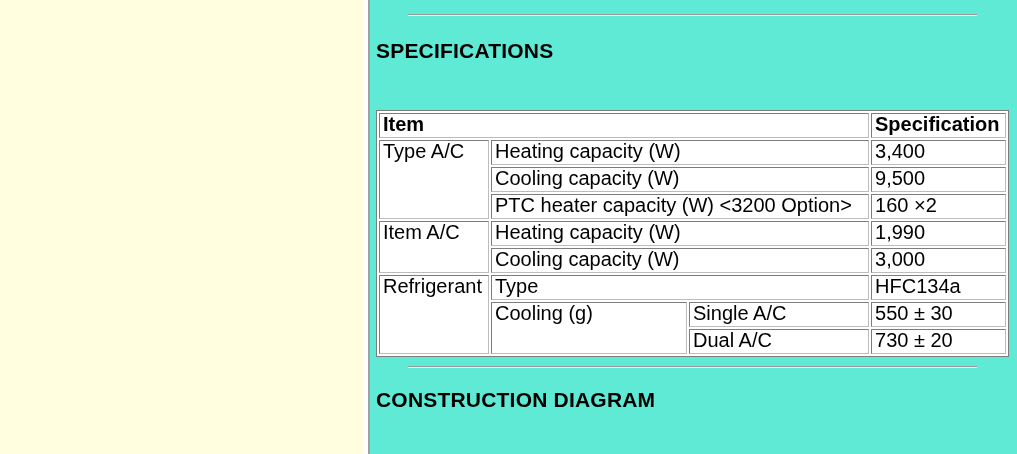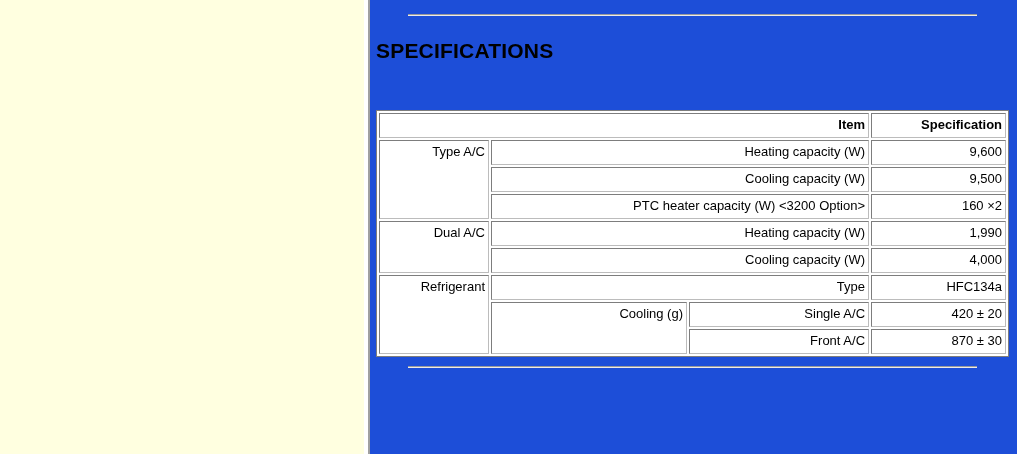--- a/index.html
+++ b/index.html
@@ -17,7 +17,7 @@
   .frame-divider { width: 2px; flex: 0 0 2px; background: #a0a0a0; }
   .content-frame {
     flex: 1 1 auto;
-    background: #1d4ed8;
+    background: #5eead4;
     padding: 0 8px 0 6px;
     overflow: hidden;
   }

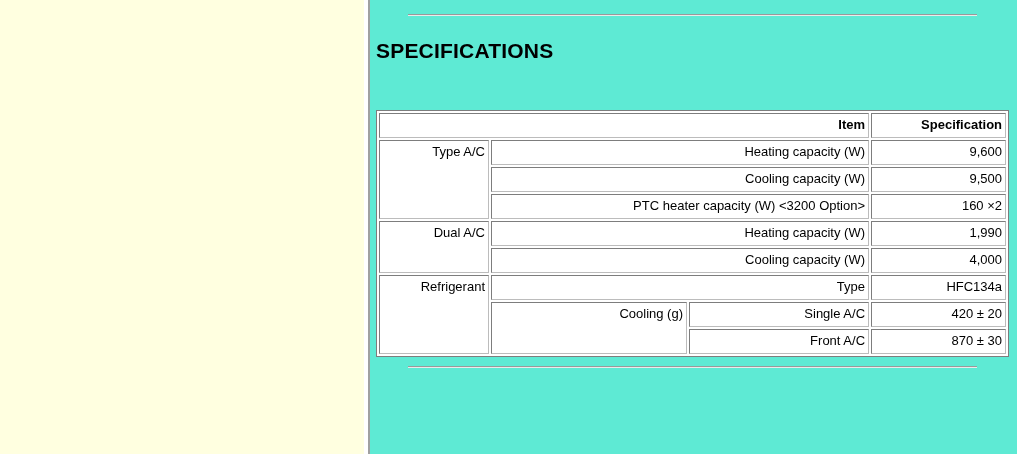--- a/index.html
+++ b/index.html
@@ -52,10 +52,10 @@
     border-color: #7d7d7d #bcbcbc #bcbcbc #7d7d7d;
     padding: 1px 3px;
     height: 21px;
-    font-size: 13px;
+    font-size: 20px;
     line-height: 19px;
     vertical-align: top;
-    text-align: right;
+    text-align: left;
     white-space: nowrap;
     overflow: hidden;
     background: #ffffff;

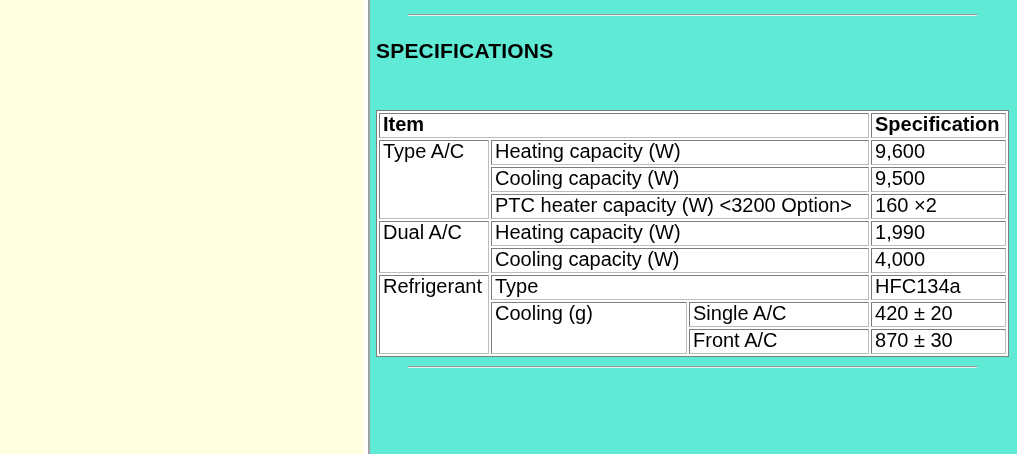--- a/index.html
+++ b/index.html
@@ -91,7 +91,7 @@
         <tr>
           <td rowspan="3">Type A/C</td>
           <td colspan="2">Heating capacity (W)</td>
-          <td>9,600</td>
+          <td>3,400</td>
         </tr>
         <tr>
           <td colspan="2">Cooling capacity (W)</td>

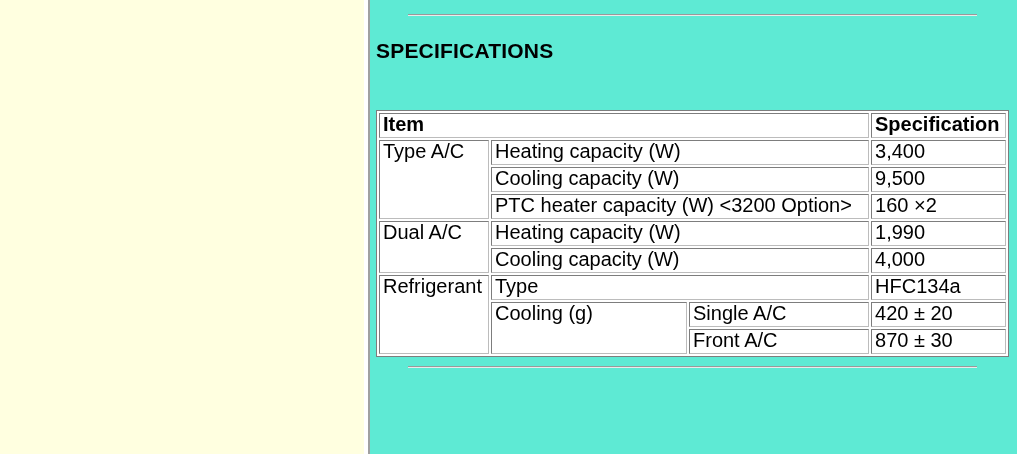--- a/index.html
+++ b/index.html
@@ -103,7 +103,7 @@
         </tr>
 
         <tr>
-          <td rowspan="2">Dual A/C</td>
+          <td rowspan="2">Item A/C</td>
           <td colspan="2">Heating capacity (W)</td>
           <td>1,990</td>
         </tr>

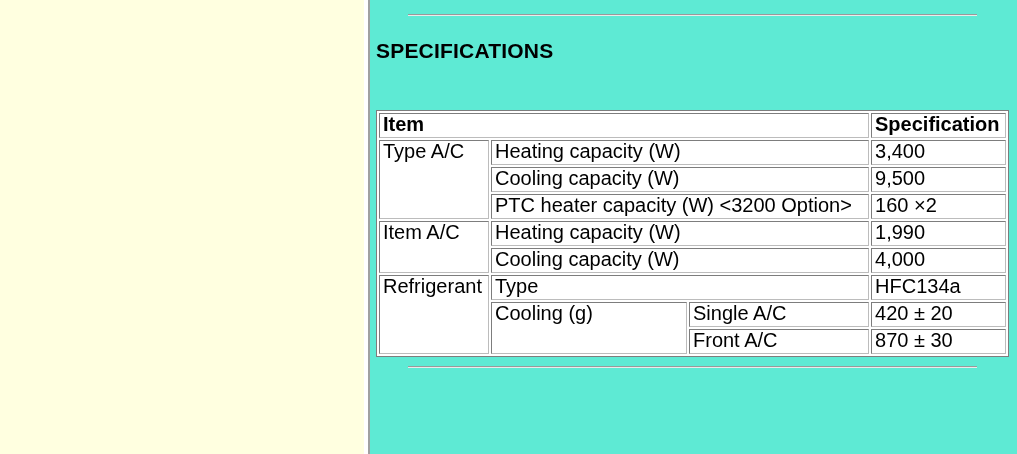--- a/index.html
+++ b/index.html
@@ -109,7 +109,7 @@
         </tr>
         <tr>
           <td colspan="2">Cooling capacity (W)</td>
-          <td>4,000</td>
+          <td>3,000</td>
         </tr>
 
         <tr>

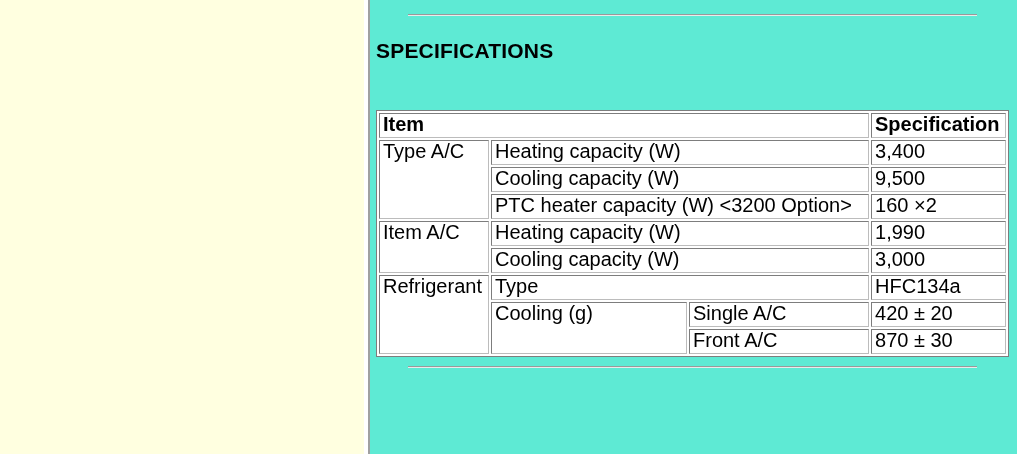--- a/index.html
+++ b/index.html
@@ -120,7 +120,7 @@
         <tr>
           <td rowspan="2">Cooling (g)</td>
           <td>Single A/C</td>
-          <td>420 ± 20</td>
+          <td>550 ± 30</td>
         </tr>
         <tr>
           <td>Front A/C</td>

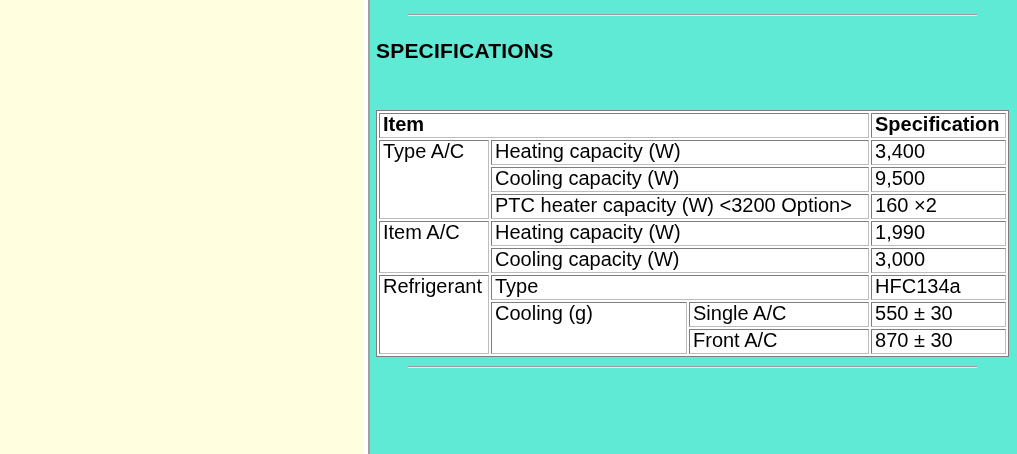--- a/index.html
+++ b/index.html
@@ -123,7 +123,7 @@
           <td>550 ± 30</td>
         </tr>
         <tr>
-          <td>Front A/C</td>
+          <td>Dual A/C</td>
           <td>870 ± 30</td>
         </tr>
       </tbody>

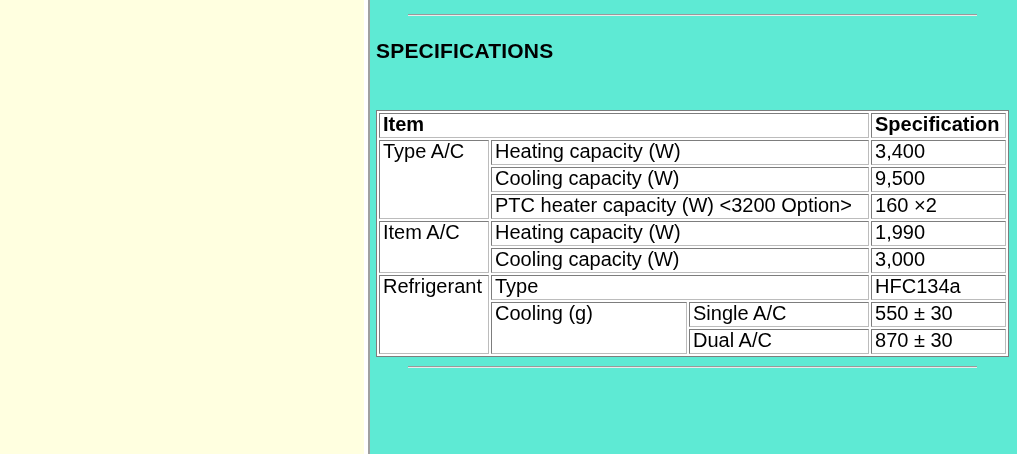--- a/index.html
+++ b/index.html
@@ -124,7 +124,7 @@
         </tr>
         <tr>
           <td>Dual A/C</td>
-          <td>870 ± 30</td>
+          <td>730 ± 20</td>
         </tr>
       </tbody>
     </table>

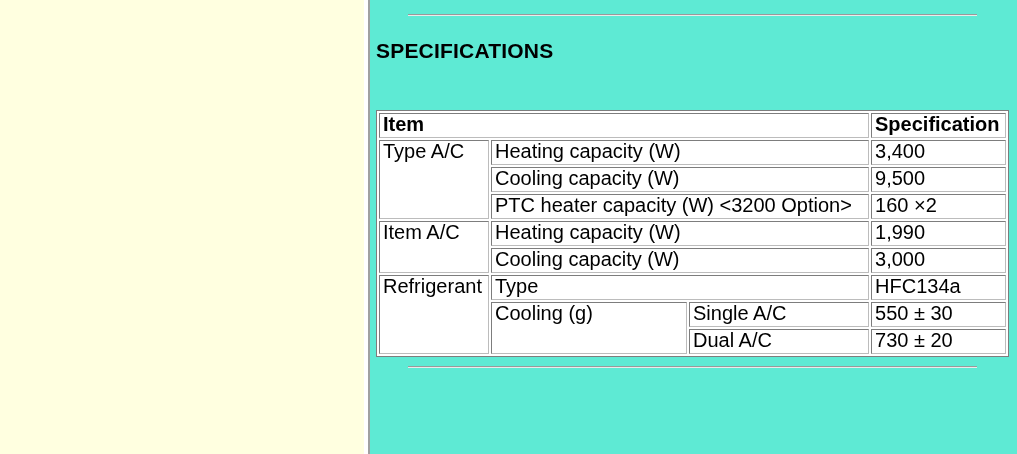--- a/index.html
+++ b/index.html
@@ -131,6 +131,7 @@
 
     <hr class="rule rule-bottom">
 
+    <h2 class="heading heading-bottom">CONSTRUCTION DIAGRAM</h2>
 
   </div>
 </div>

